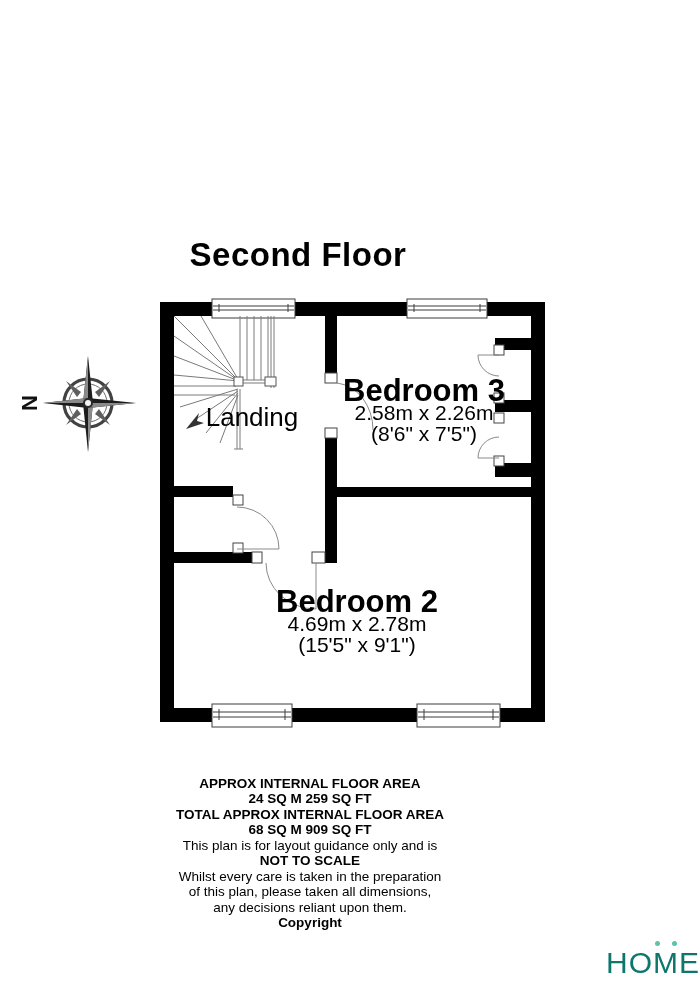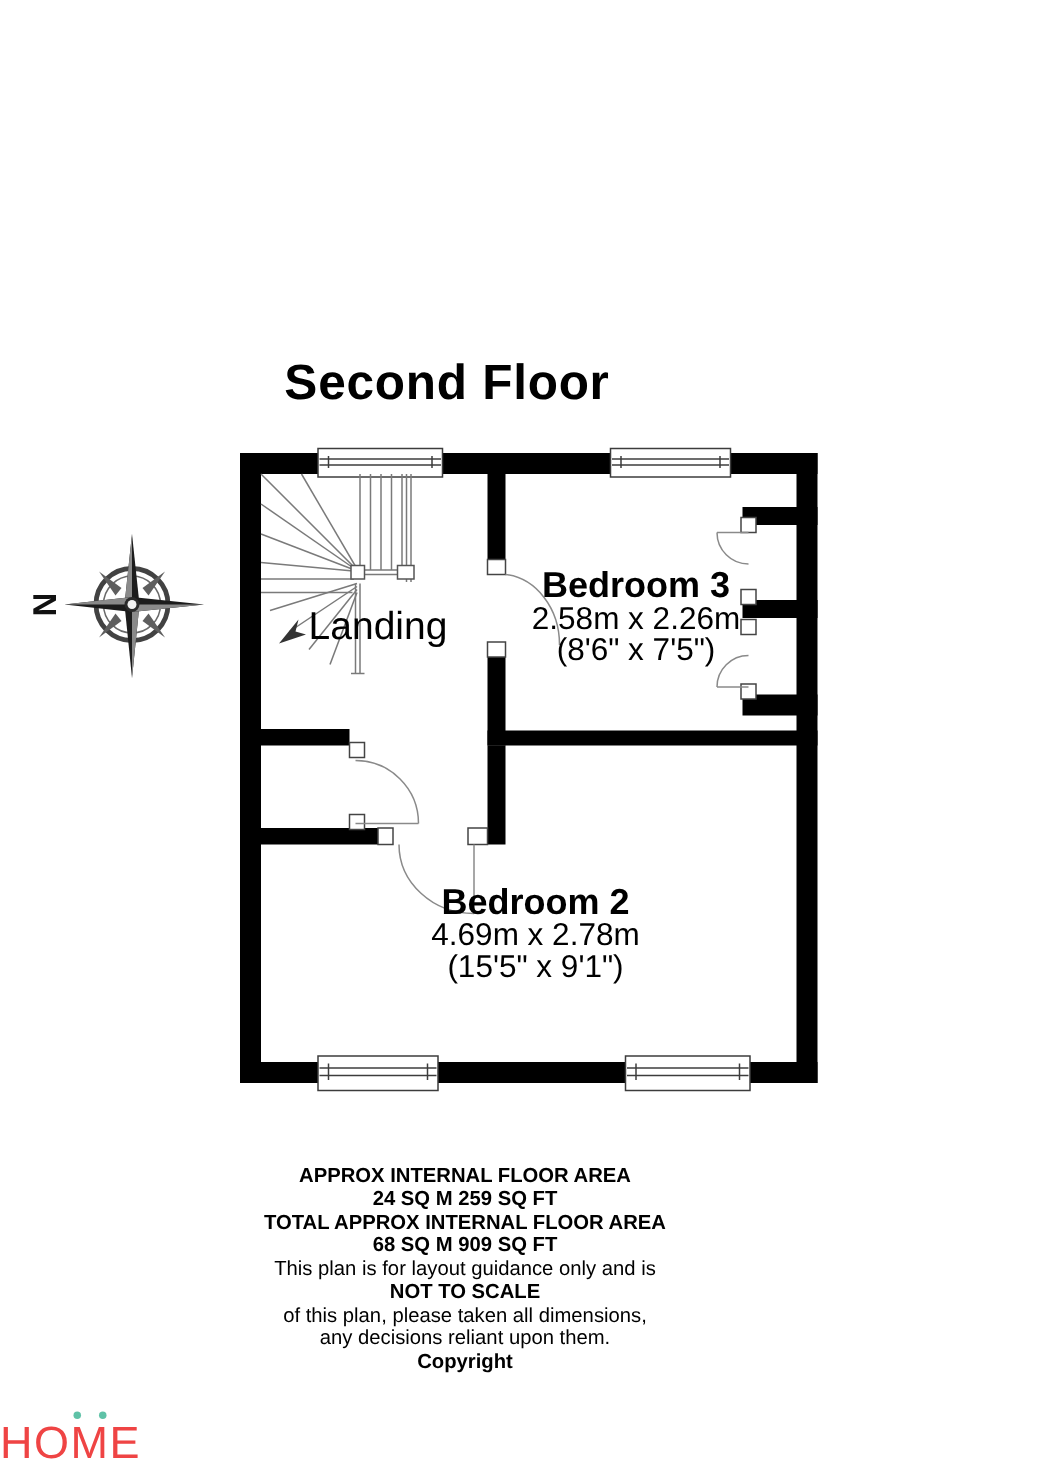--- a/index.html
+++ b/index.html
@@ -24,7 +24,7 @@
     position:absolute;transform:translateX(-50%);
     text-align:center;white-space:nowrap;
   }
-  .room-block .room-name{font-weight:bold;font-size:24px;line-height:23px;}
+  .room-block .room-name{font-weight:bold;font-size:31px;line-height:23px;}
   .room-block .room-dim{font-size:21px;line-height:21px;}
   .footer-block{
     position:absolute;top:776px;left:0;width:620px;

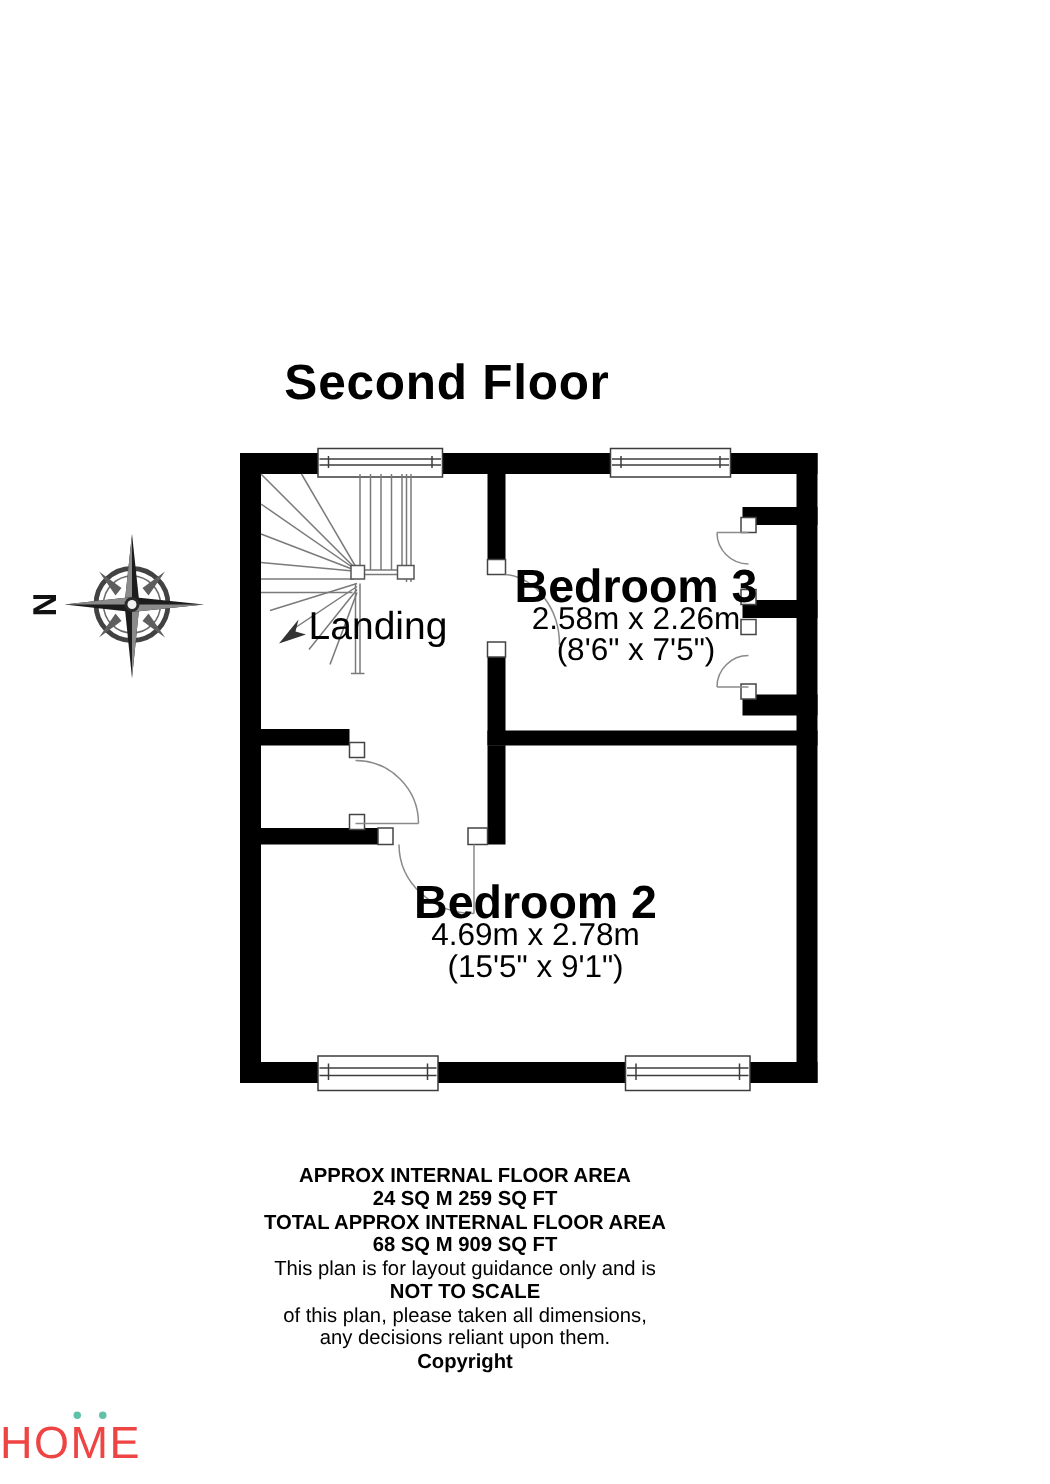--- a/index.html
+++ b/index.html
@@ -213,6 +213,7 @@
     <div class="b">68 SQ M 909 SQ FT</div>
     <div>This plan is for layout guidance only and is</div>
     <div class="b">NOT TO SCALE</div>
+    <div>Whilst every care is taken in the preparation</div>
     <div>of this plan, please taken all dimensions,</div>
     <div>any decisions reliant upon them.</div>
     <div class="b">Copyright</div>

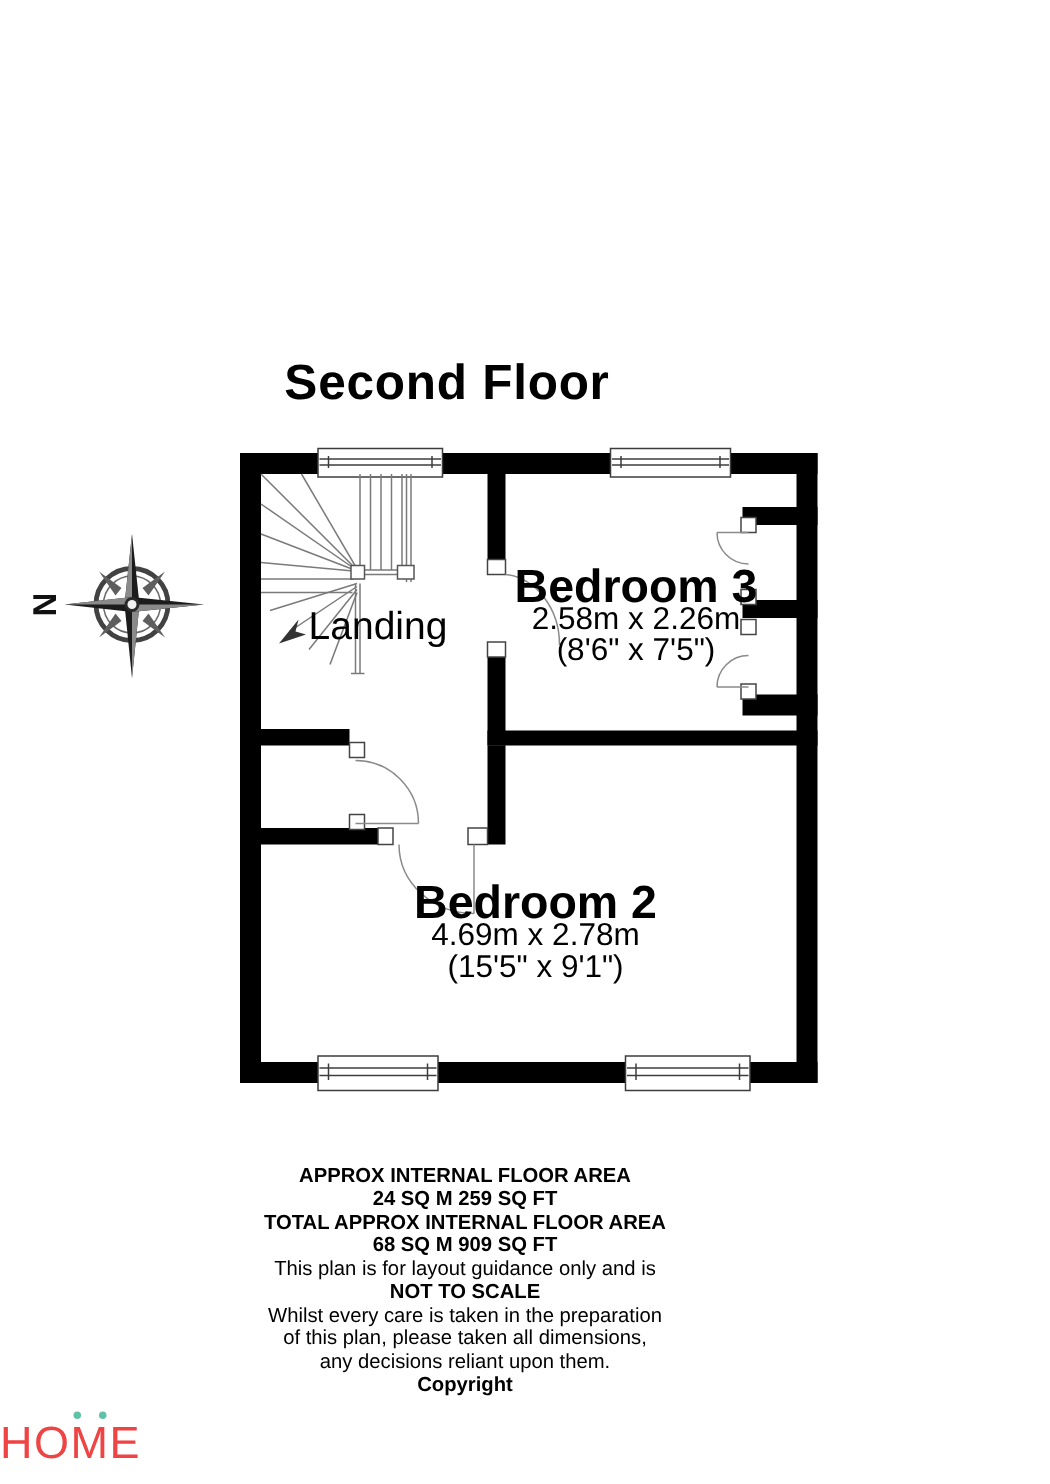--- a/index.html
+++ b/index.html
@@ -33,8 +33,8 @@
   .footer-block .b{font-weight:bold;}
   .logo{
     position:absolute;top:946px;left:0;width:700px;
-    text-align:left;font-size:30px;font-weight:400;
-    color:#ef4444;letter-spacing:1px;
+    text-align:right;font-size:30px;font-weight:400;
+    color:#0f766e;letter-spacing:1px;
   }
   .logo span{display:inline-block;}
   .logo .logo-m{position:relative;}

